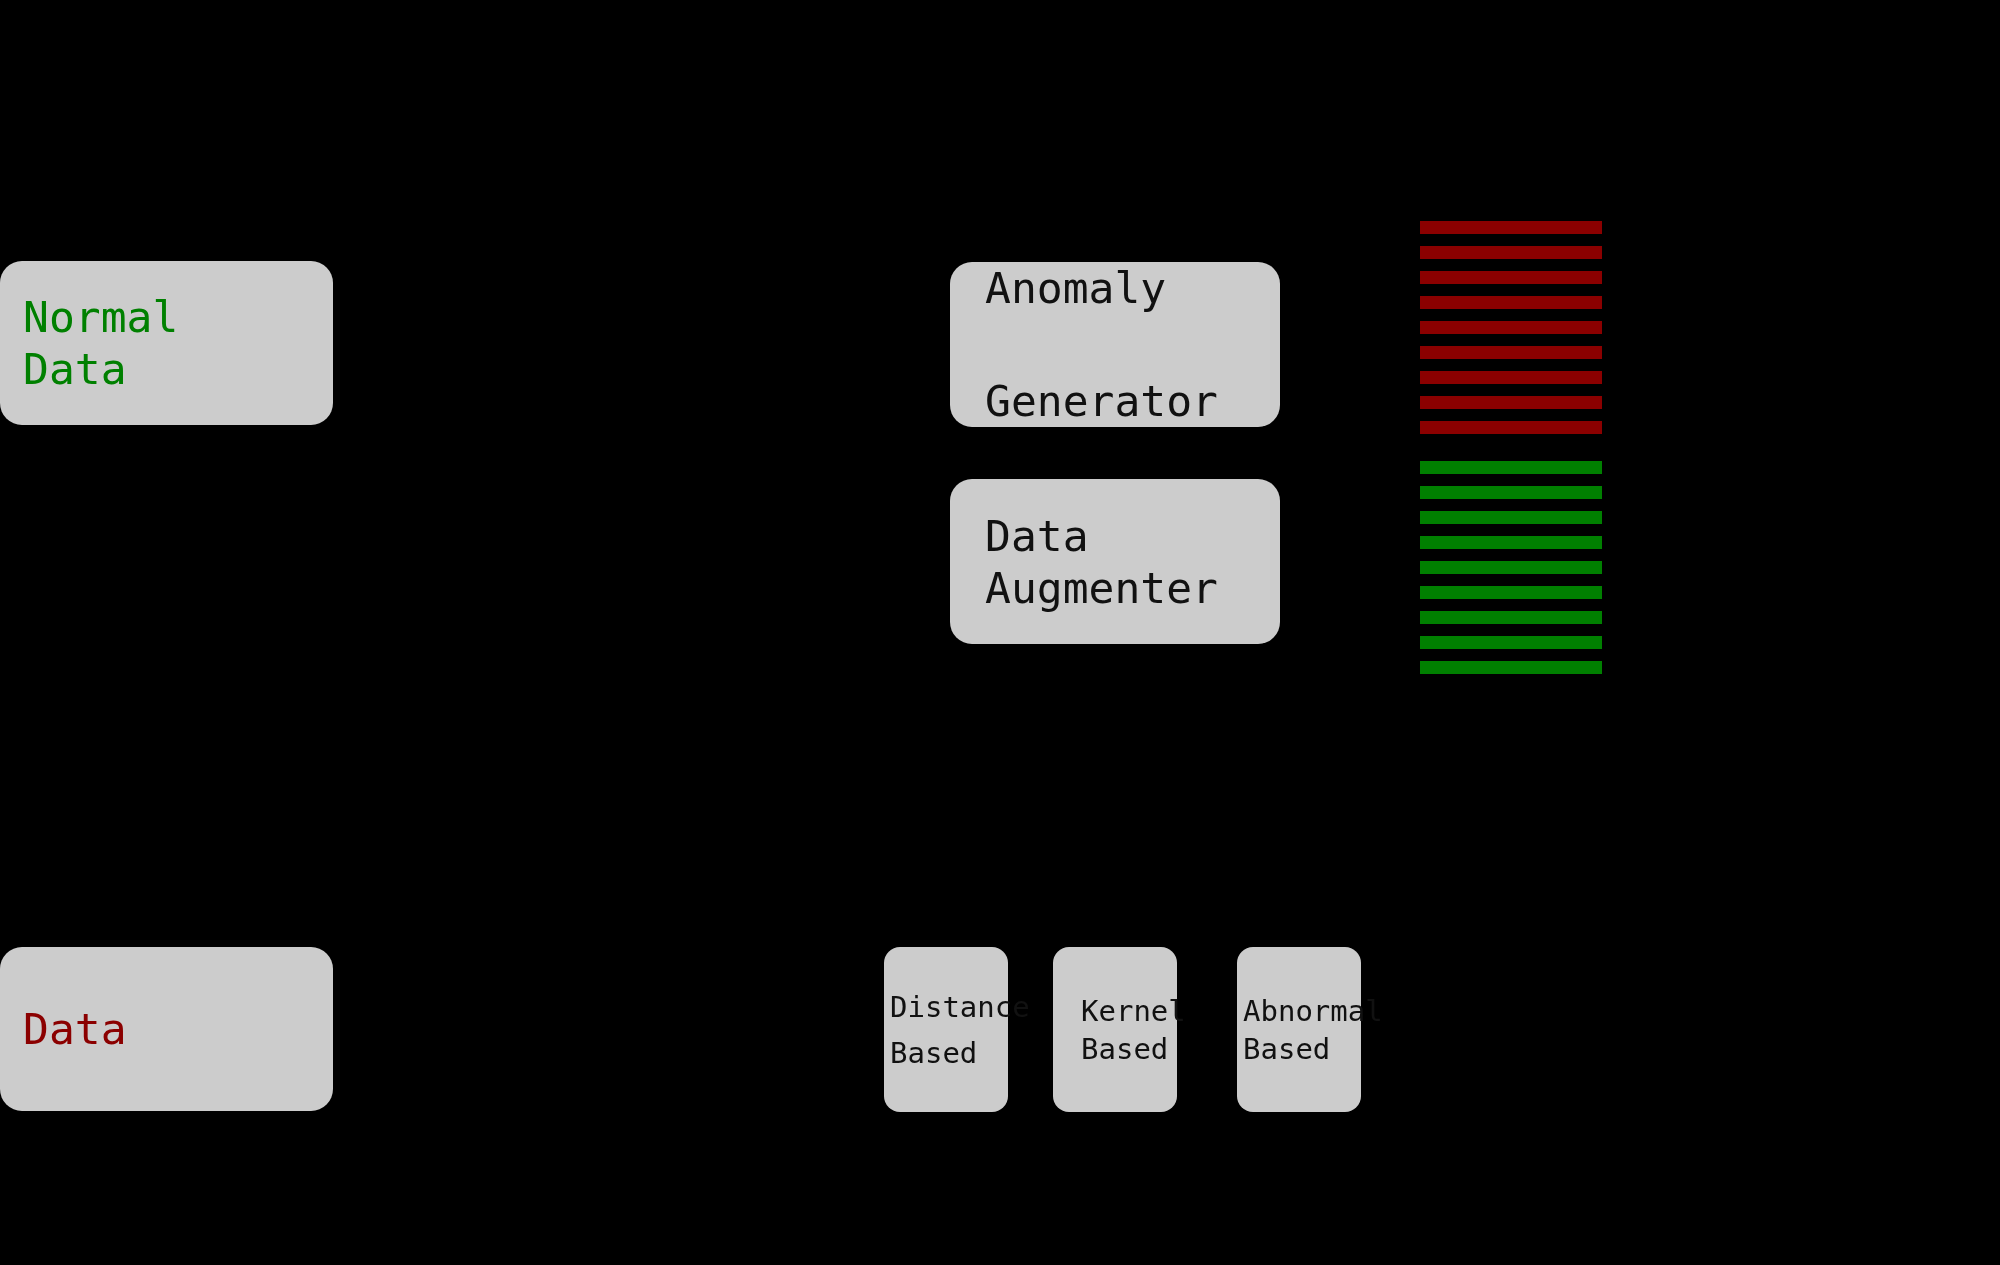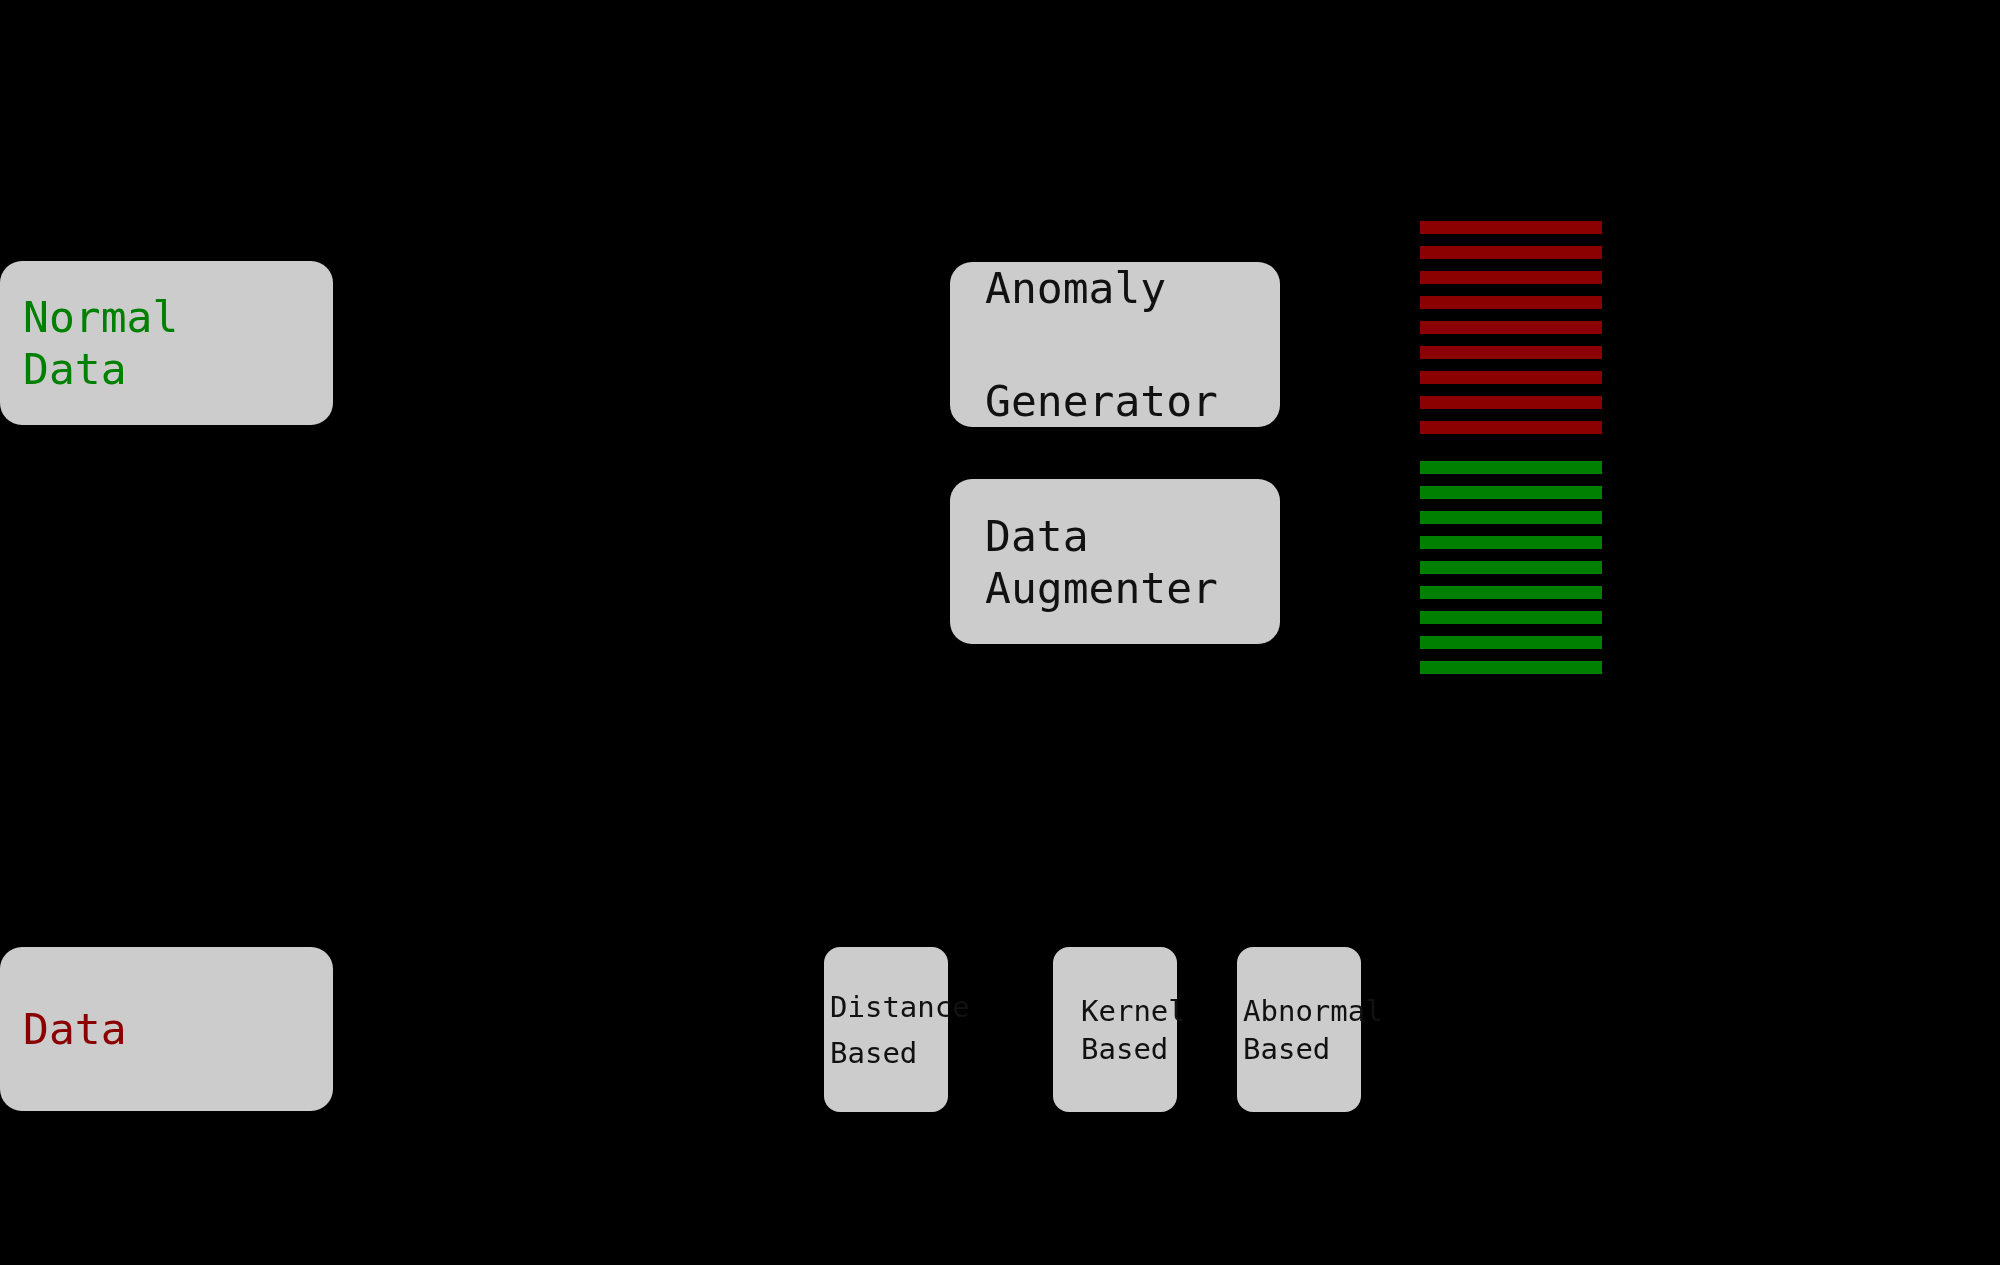--- a/index.html
+++ b/index.html
@@ -70,7 +70,7 @@
     text-align: left;
     width: 100%;
   }
-  #node-distance-based { left: 824px; gap: 8px; }
+  #node-distance-based { left: 884px; gap: 8px; }
   #node-kernel-based  { left: 1053px; padding-left: 28px; }
   #node-neurone-based { left: 1237px; }
 

